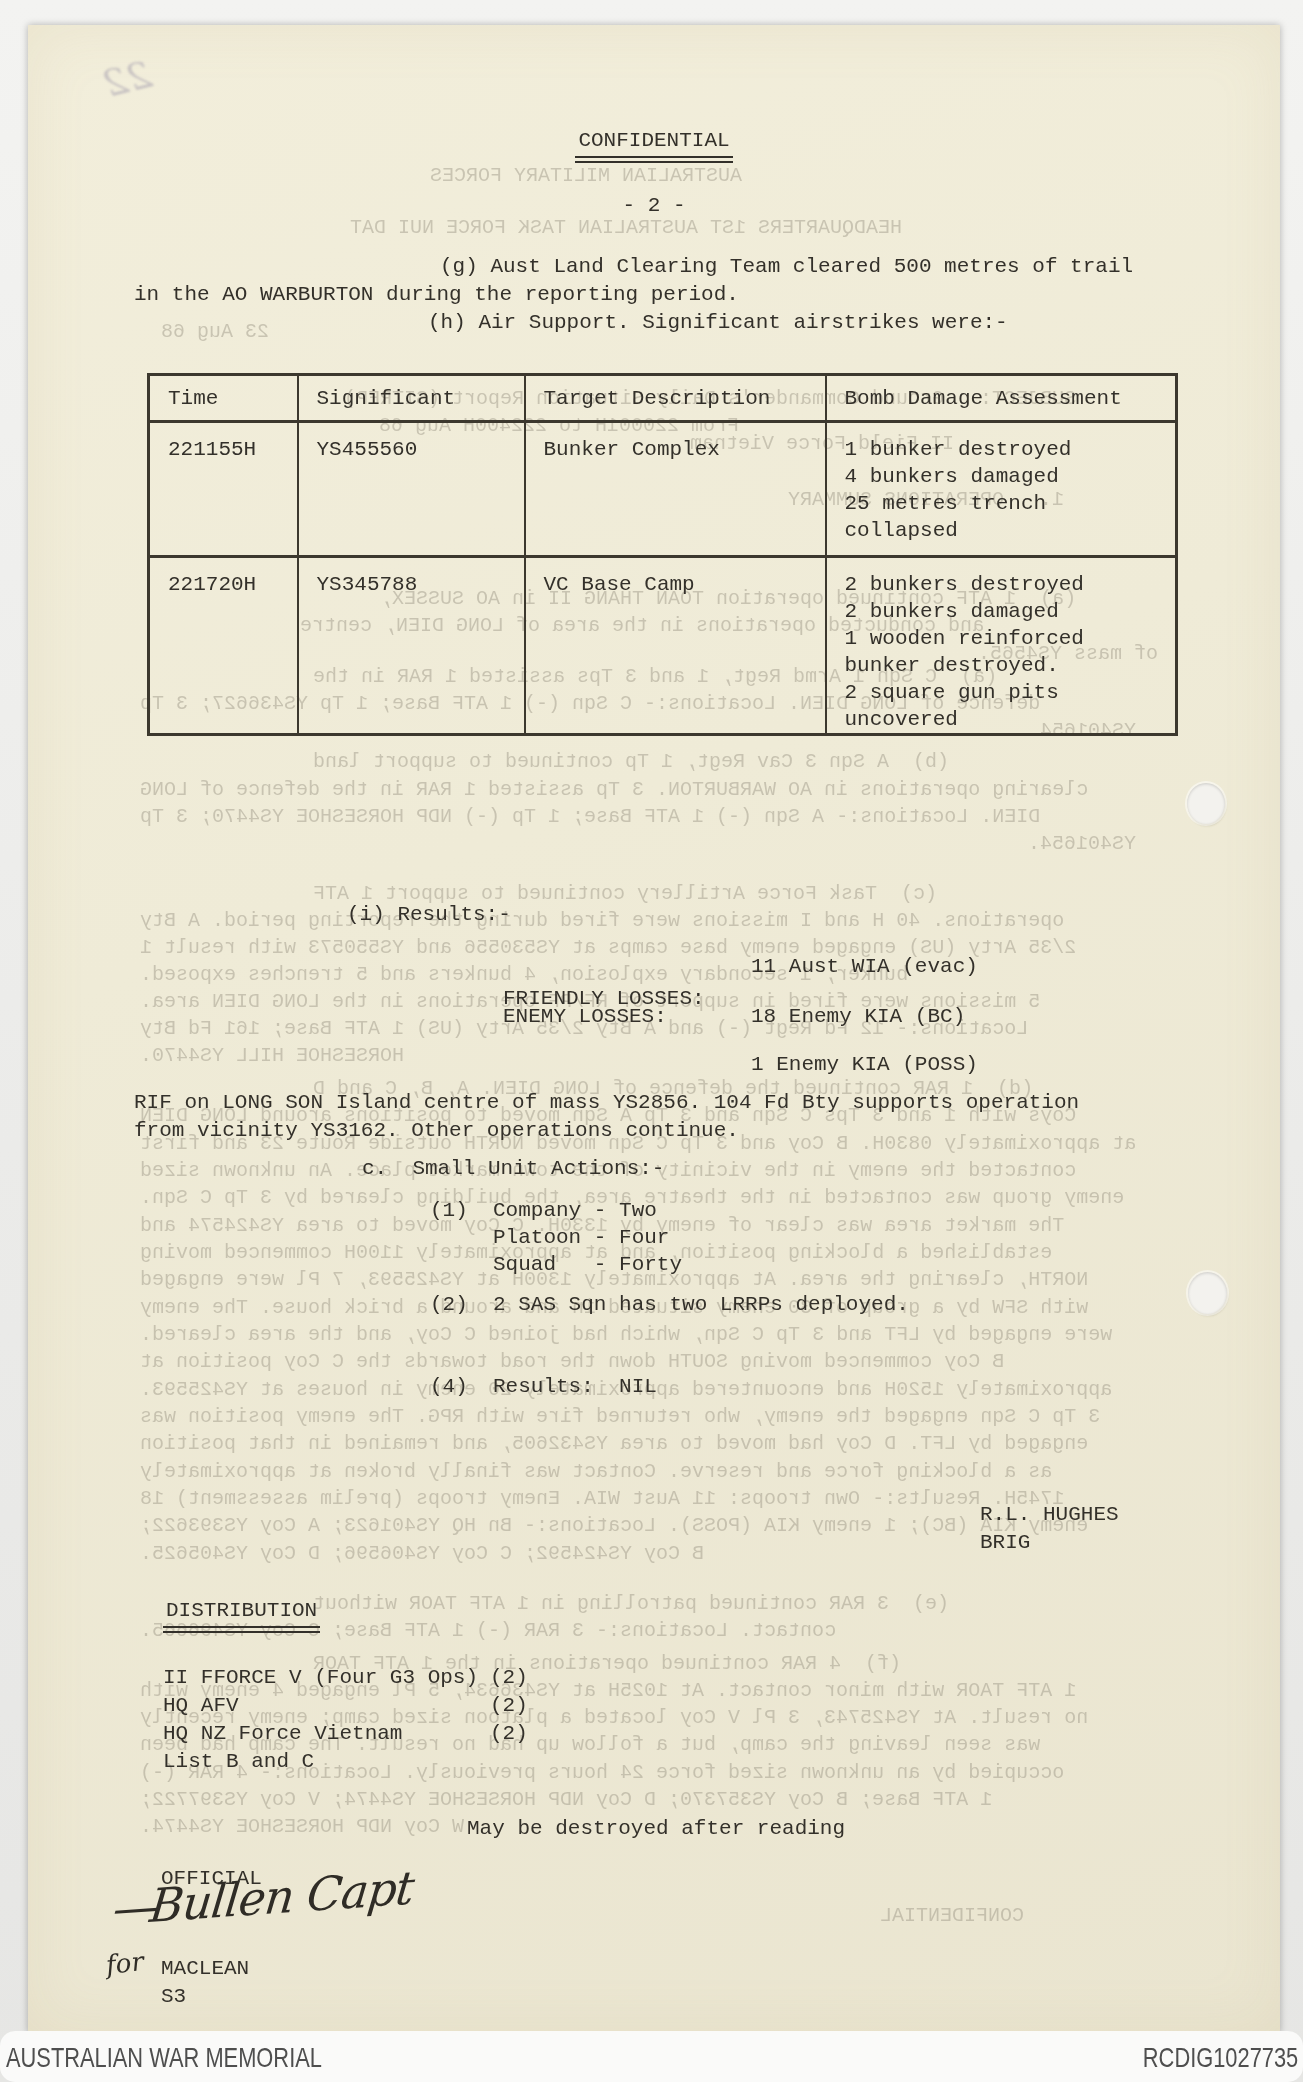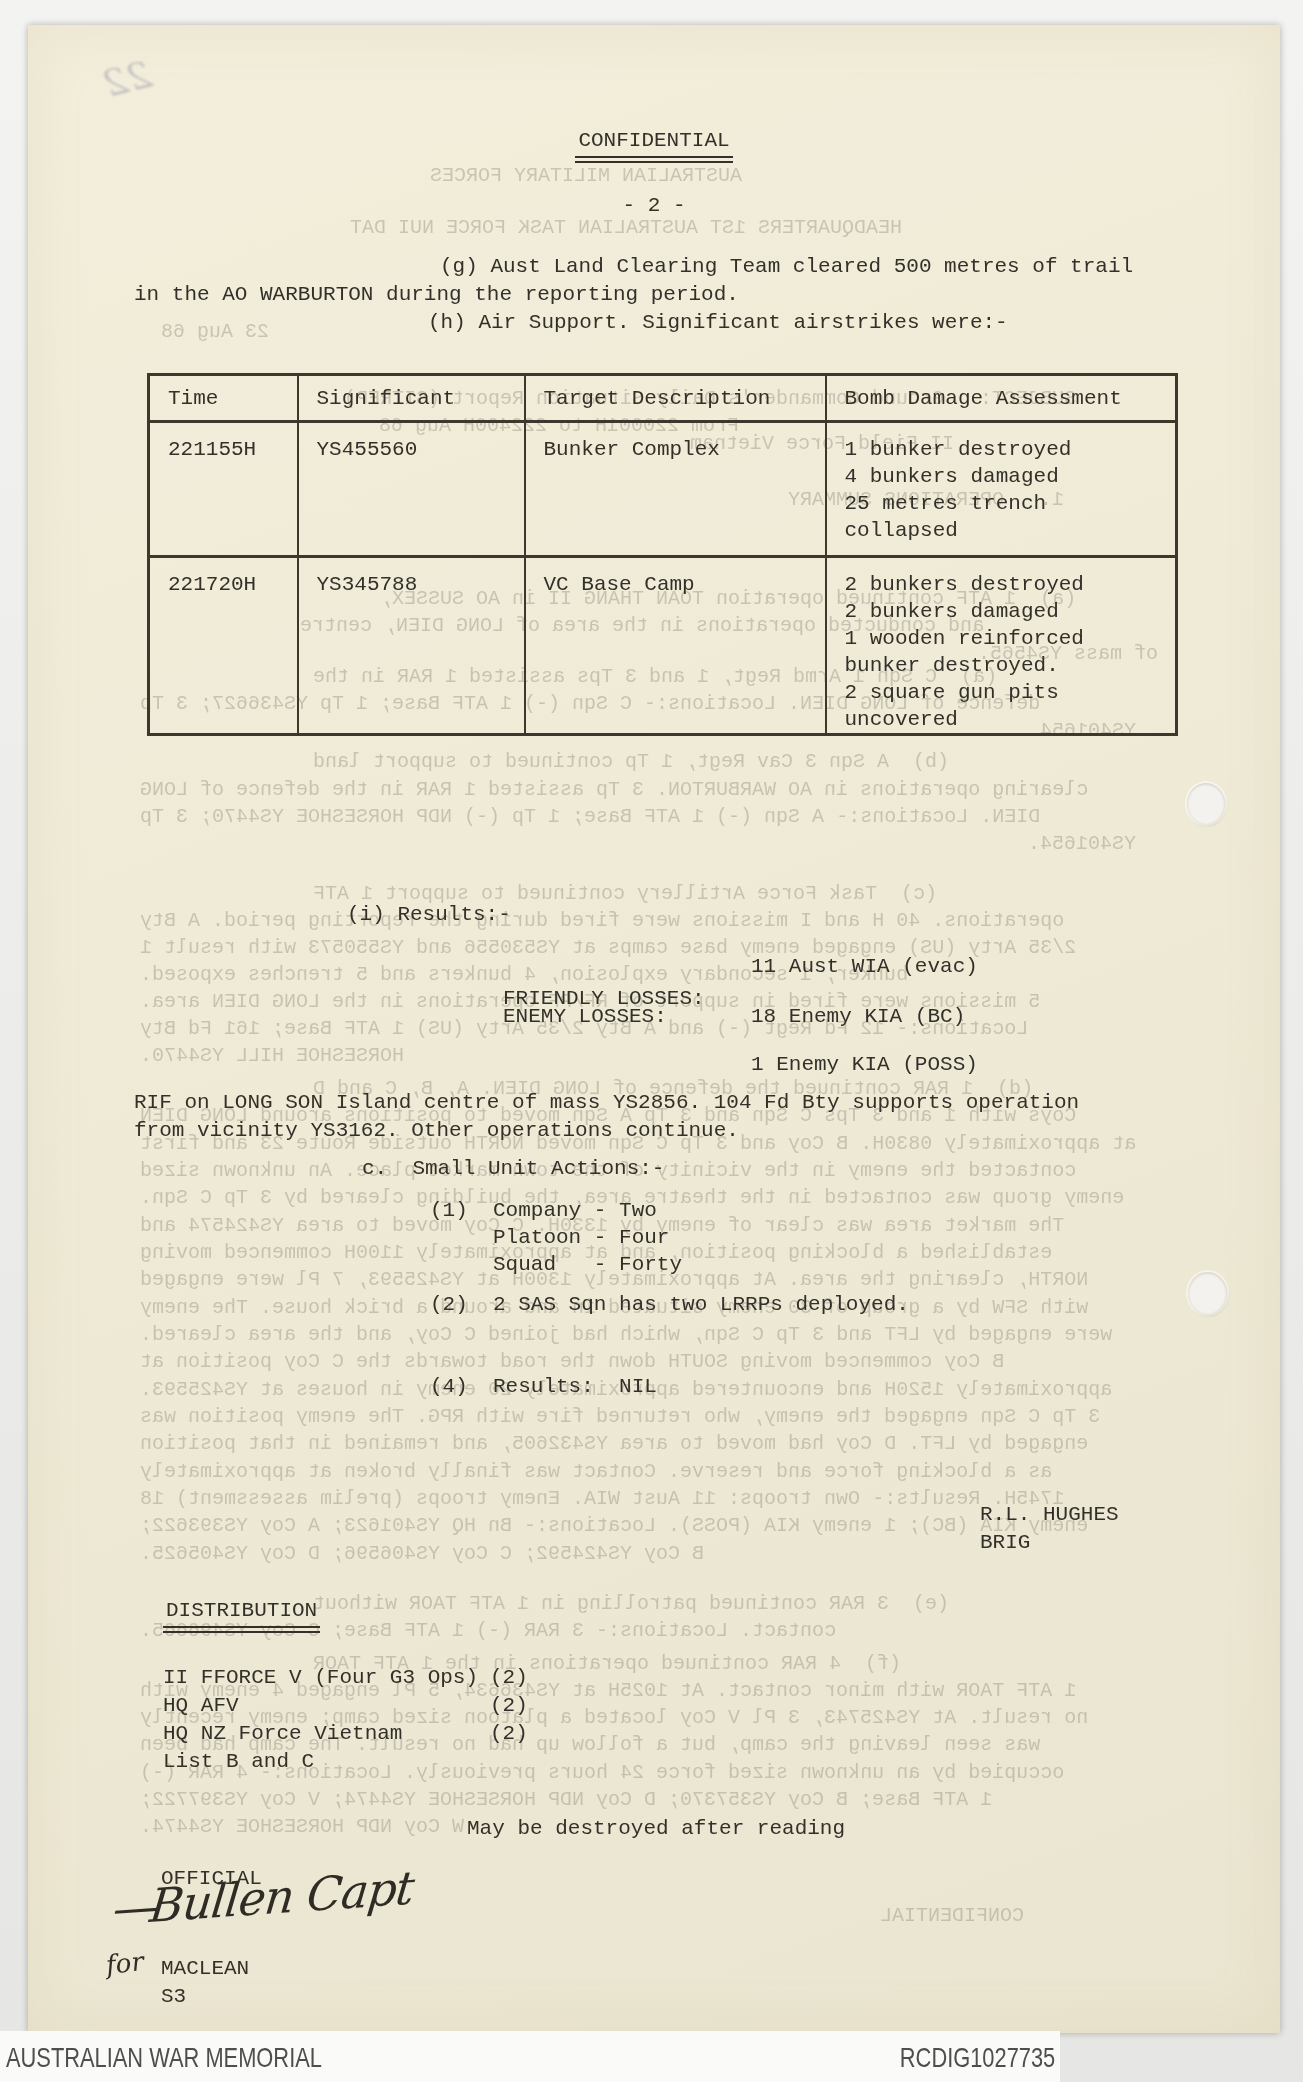--- a/index.html
+++ b/index.html
@@ -47,8 +47,8 @@
   .hw-for{position:absolute;left:78px;top:1925px;z-index:3;
       font:italic 26px/1 "DejaVu Serif",serif;color:#2f2c26;transform:rotate(-6deg);}
   
-  .footer{position:absolute;left:0;top:2031px;width:1060px;height:51px;
-      background:#fafaf9;z-index:6;}
+  .footer{position:absolute;left:0;top:2031px;width:1303px;height:51px;
+      background:#fafaf9;z-index:6;border-radius:15px;}
   .f-left{position:absolute;left:6px;top:11px;font-family:"Liberation Sans",sans-serif;
       font-size:28px;color:#4e4e4e;transform:scaleX(.78);transform-origin:left center;
       white-space:nowrap;}

